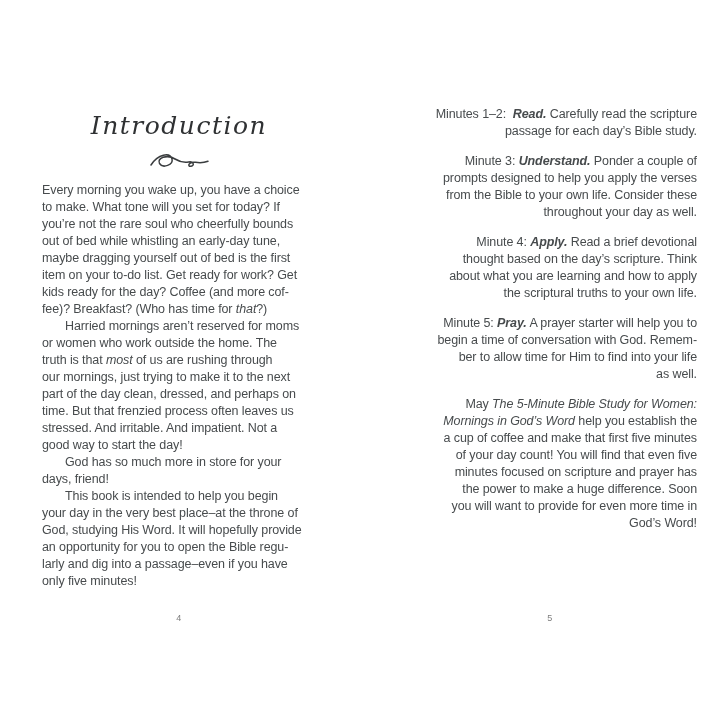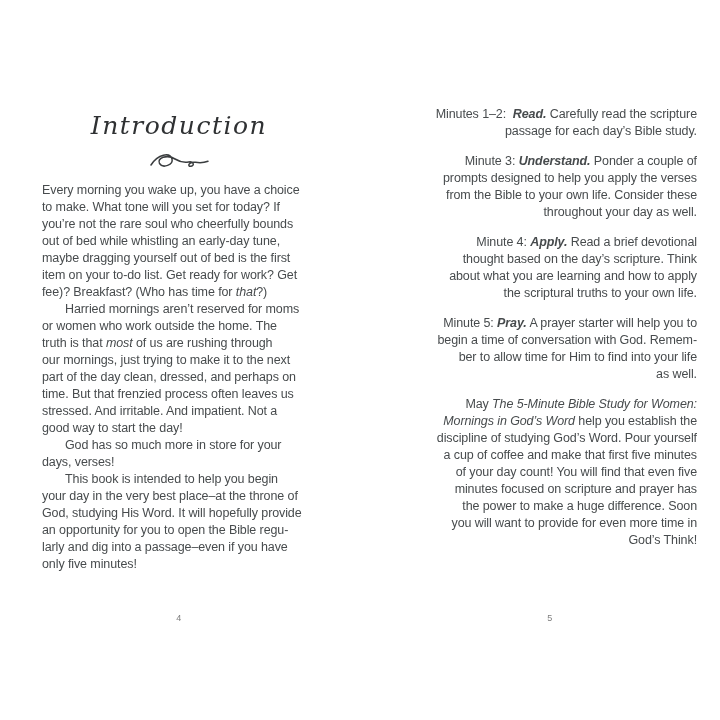--- a/index.html
+++ b/index.html
@@ -93,6 +93,7 @@
           <div class="line"><span>out of bed while whistling an early-day tune,</span></div>
           <div class="line"><span>maybe dragging yourself out of bed is the first</span></div>
           <div class="line"><span>item on your to-do list. Get ready for work? Get</span></div>
+          <div class="line"><span>kids ready for the day? Coffee (and more cof-</span></div>
           <div class="line"><span>fee)? Breakfast? (Who has time for </span><span class="i">that</span><span>?)</span></div>
         </div>
         <div class="para indent">

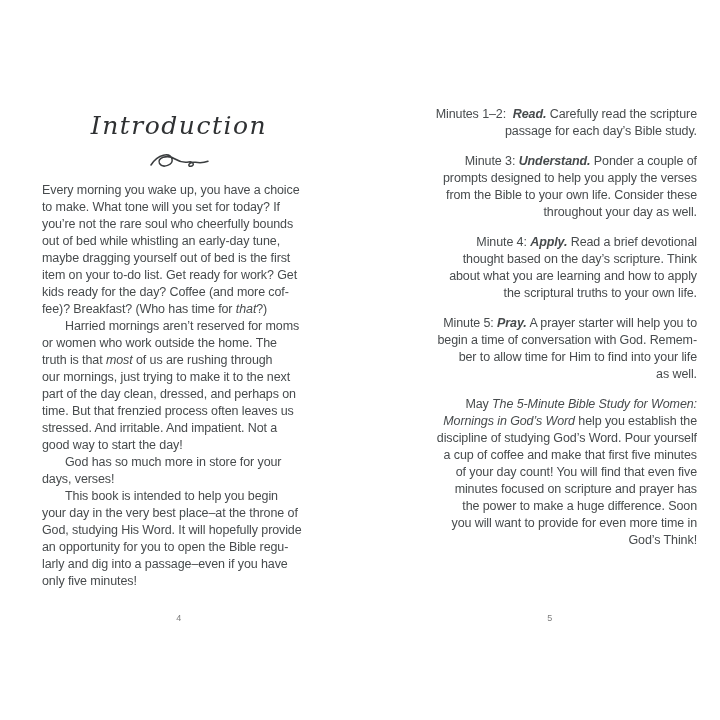--- a/index.html
+++ b/index.html
@@ -148,7 +148,6 @@
         <div class="para">
           <div class="line"><span>May </span><span class="i">The 5-Minute Bible Study for Women:</span></div>
           <div class="line"><span class="i">Mornings in God’s Word</span><span> help you establish the</span></div>
-          <div class="line"><span>discipline of studying God’s Word. Pour yourself</span></div>
           <div class="line"><span>a cup of coffee and make that first five minutes</span></div>
           <div class="line"><span>of your day count! You will find that even five</span></div>
           <div class="line"><span>minutes focused on scripture and prayer has</span></div>

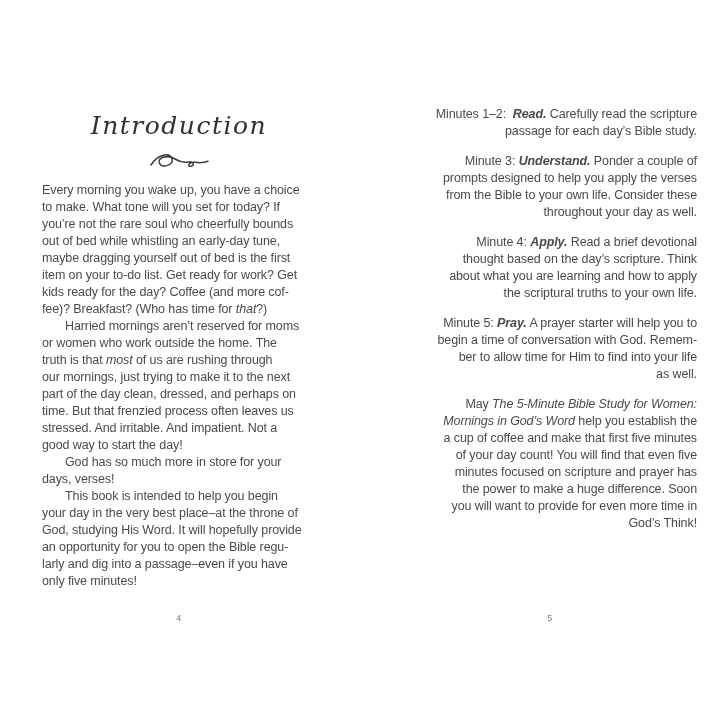--- a/index.html
+++ b/index.html
@@ -108,7 +108,7 @@
         </div>
         <div class="para indent">
           <div class="line"><span>God has so much more in store for your</span></div>
-          <div class="line"><span>days, verses!</span></div>
+          <div class="line"><span>days, friend!</span></div>
         </div>
         <div class="para indent">
           <div class="line"><span>This book is intended to help you begin</span></div>

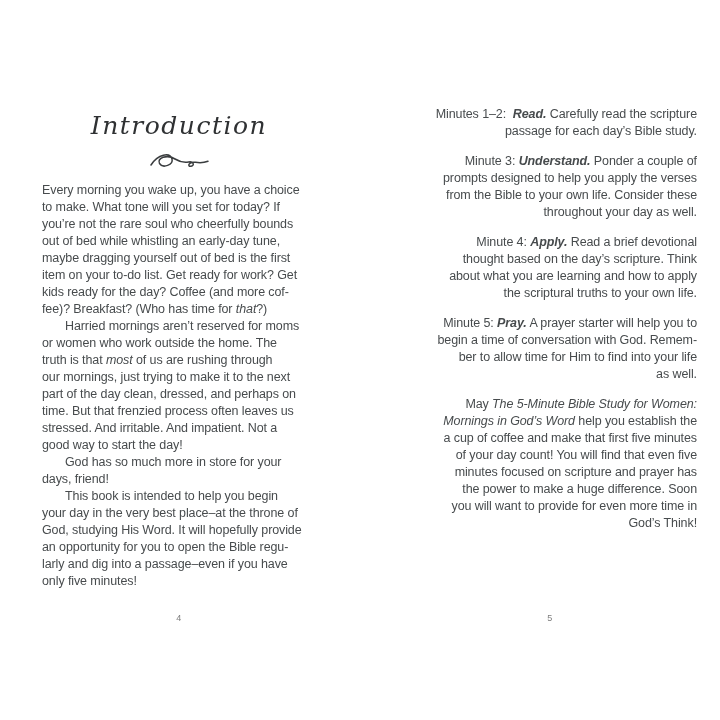--- a/index.html
+++ b/index.html
@@ -153,7 +153,7 @@
           <div class="line"><span>minutes focused on scripture and prayer has</span></div>
           <div class="line"><span>the power to make a huge difference. Soon</span></div>
           <div class="line"><span>you will want to provide for even more time in</span></div>
-          <div class="line"><span>God’s Think!</span></div>
+          <div class="line"><span>God’s Word!</span></div>
         </div>
       </div>
   </div>

